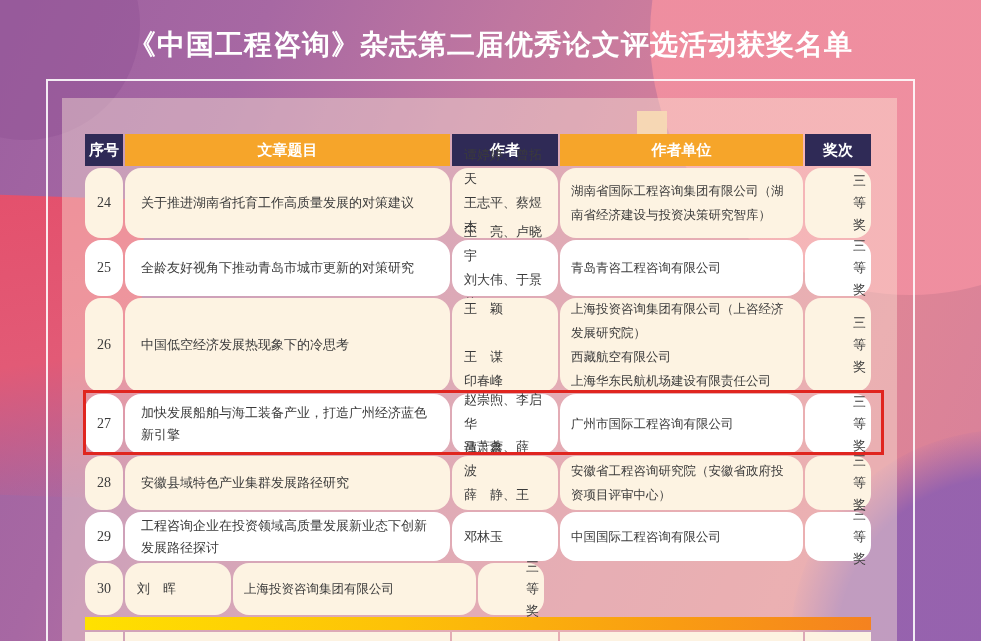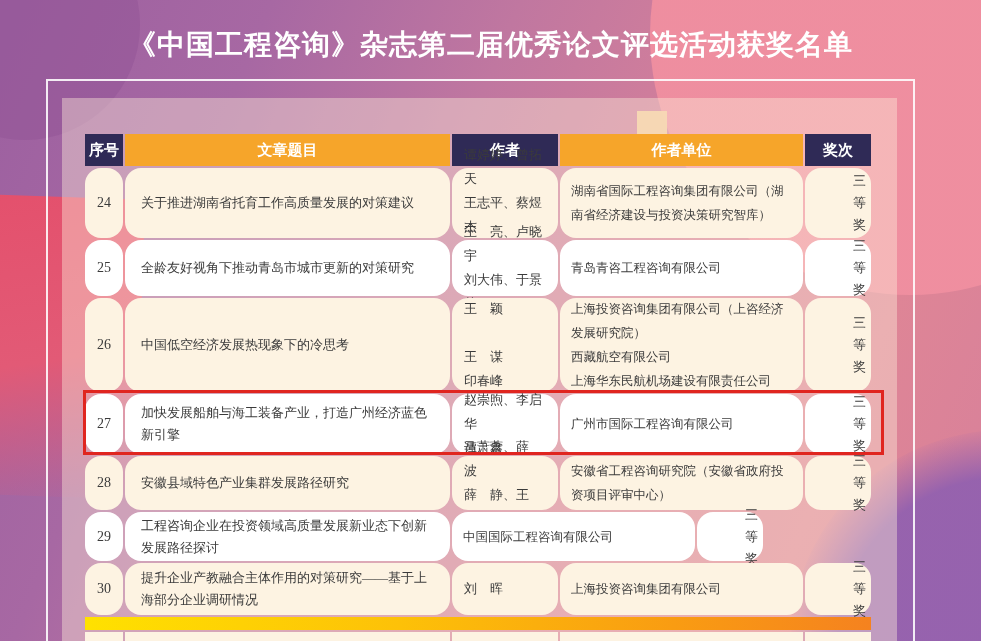--- a/index.html
+++ b/index.html
@@ -217,6 +217,7 @@
     <div class="cell col-title">
             <span>工程咨询企业在投资领域高质量发展新业态下创新发展路径探讨</span>
           </div>
+    <div class="cell col-authors"><span>邓林玉</span></div>
     <div class="cell col-org"><span>中国国际工程咨询有限公司</span></div>
     <div class="cell col-award">
             <span>三等奖</span>

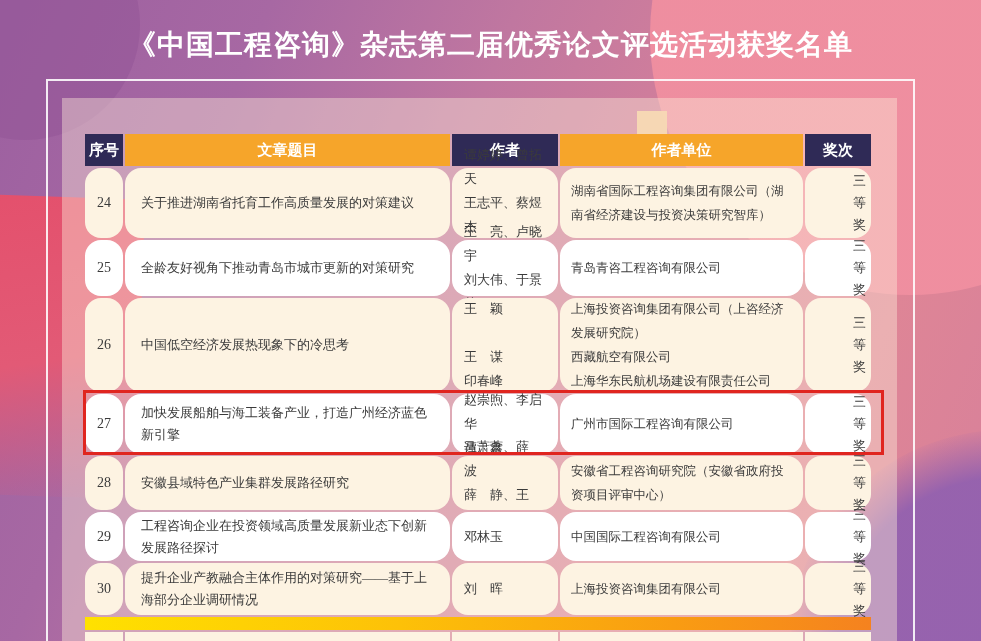--- a/index.html
+++ b/index.html
@@ -228,9 +228,6 @@
     <div class="cell col-no">
             <span>30</span>
           </div>
-    <div class="cell col-title">
-            <span>提升企业产教融合主体作用的对策研究——基于上海部分企业调研情况</span>
-          </div>
     <div class="cell col-authors"><span>刘　晖</span></div>
     <div class="cell col-org"><span>上海投资咨询集团有限公司</span></div>
     <div class="cell col-award">

